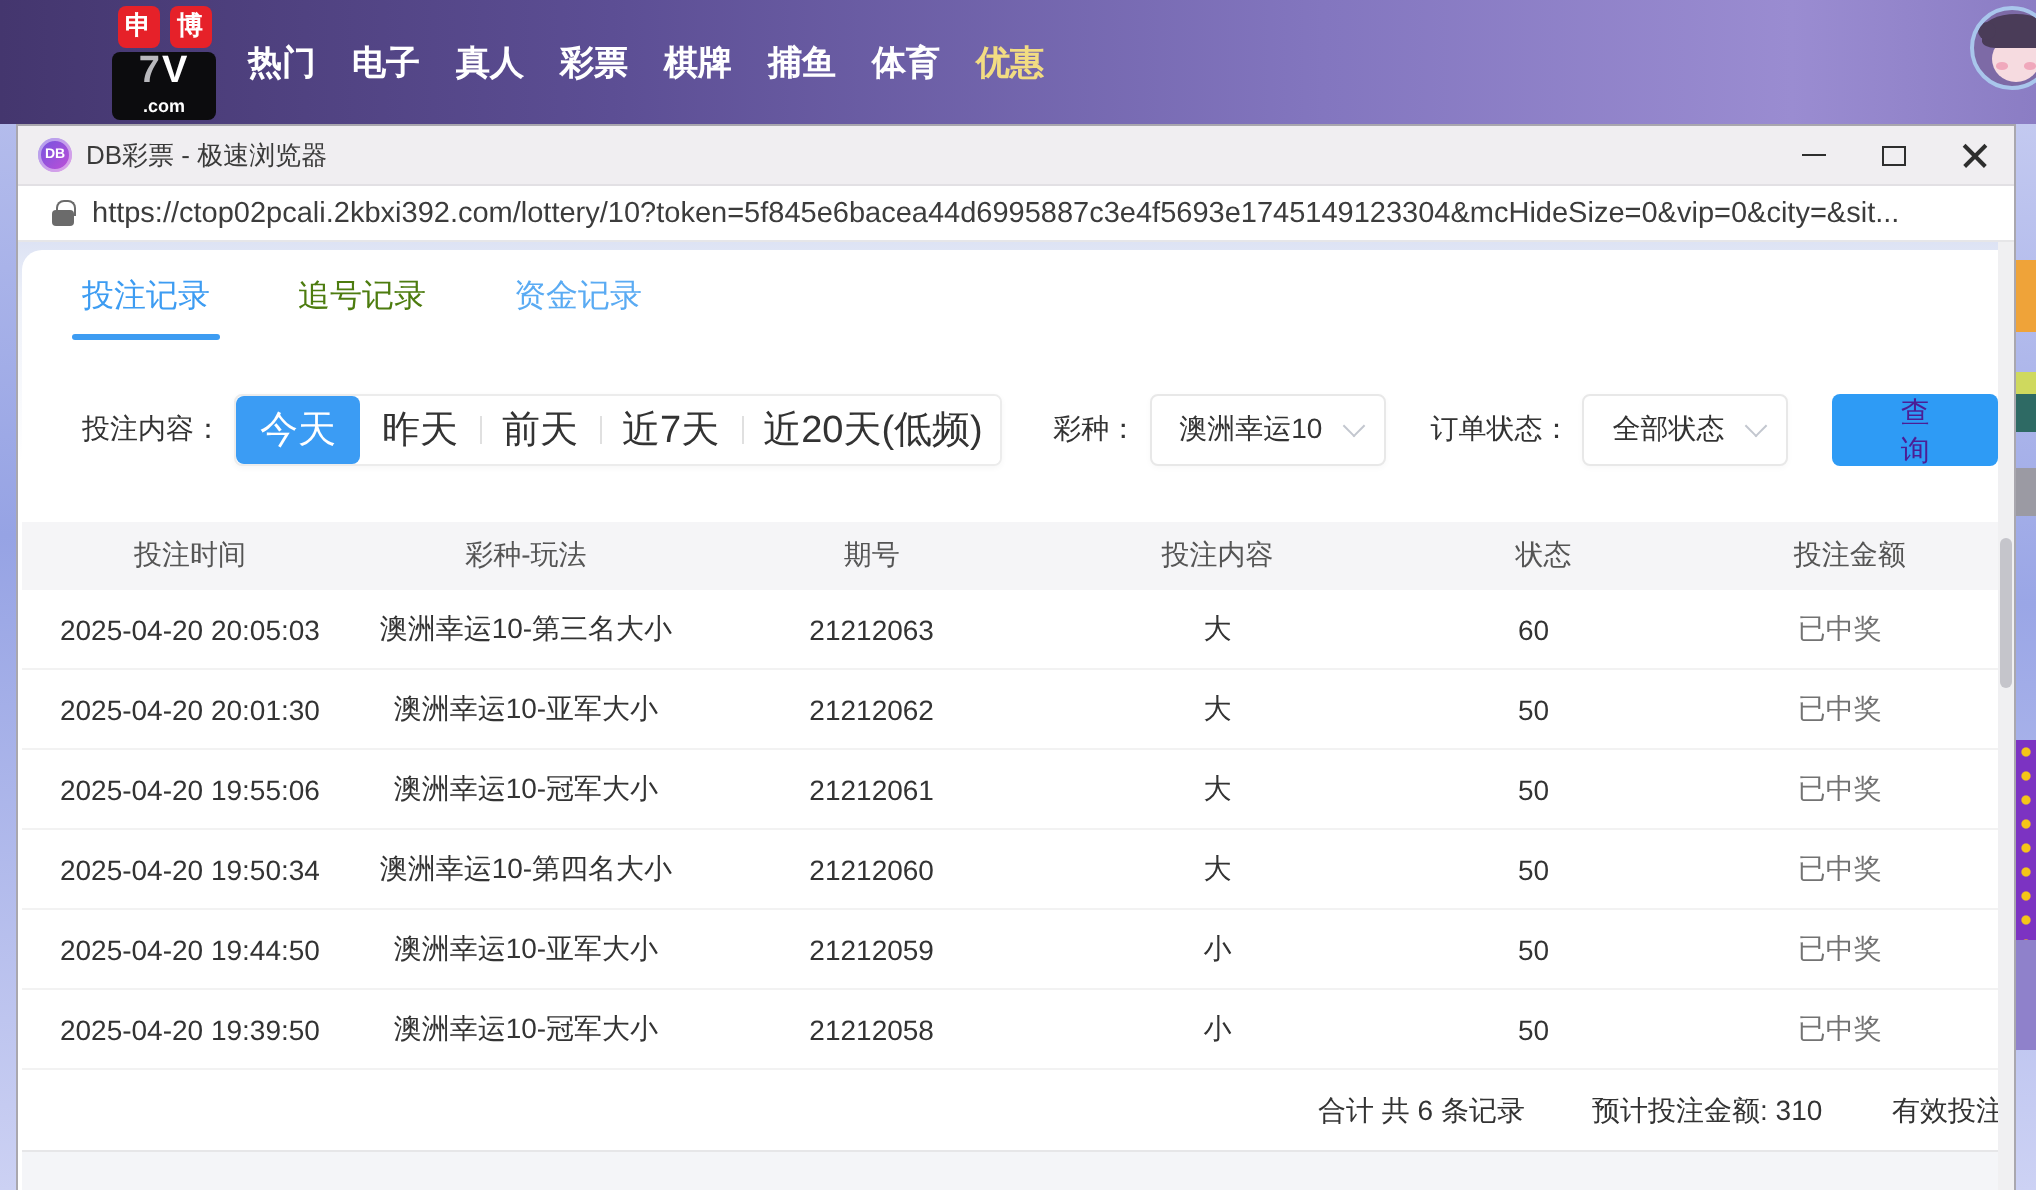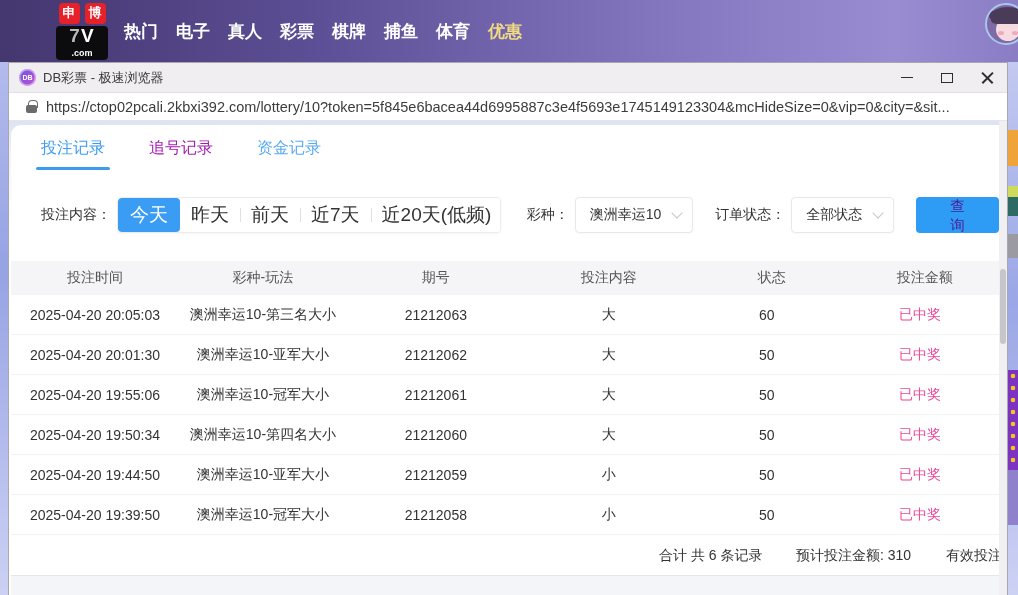--- a/index.html
+++ b/index.html
@@ -67,7 +67,7 @@
   .tab { font-size:16px; margin-right:44px; height:100%; display:flex; align-items:center; position:relative; cursor:pointer; }
   .tab.t-active { color:#3d9cf2; }
   .tab.t-active::after { content:''; position:absolute; left:-5px; right:-5px; bottom:1px; height:3px; border-radius:2px; background:#3d9cf2; }
-  .tab.t-dark { color:#a21caf; }
+  .tab.t-dark { color:#4d7c0f; }
   .tab.t-blue { color:#5aabf3; }
 
   .filters { margin-top:26px; height:36px; display:flex; align-items:center; padding-left:30px; }

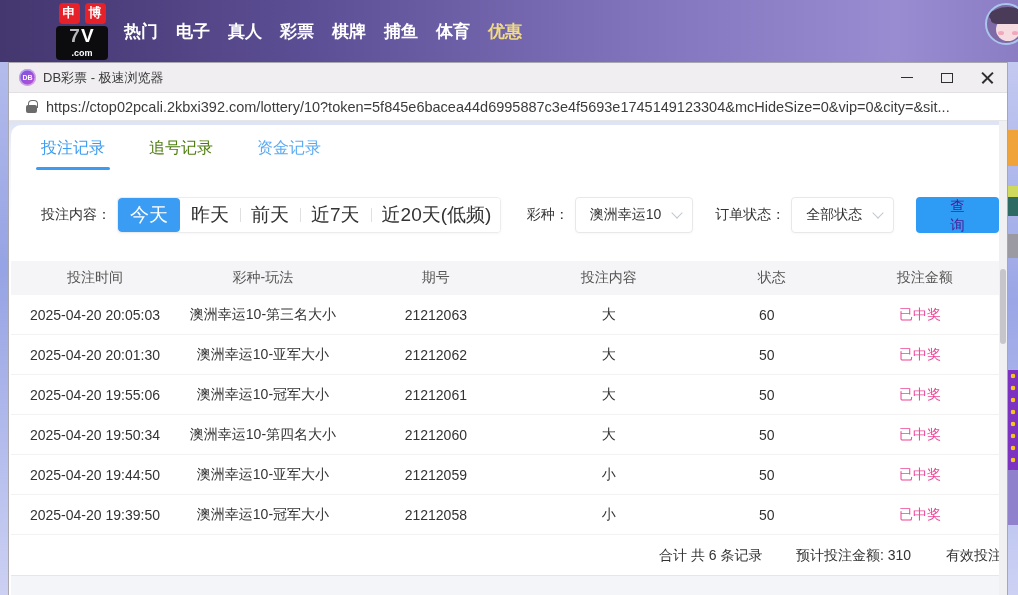--- a/index.html
+++ b/index.html
@@ -85,7 +85,7 @@
   .trow { height:40px; display:flex; align-items:center; font-size:14px; color:#333; border-bottom:1px solid #f2f2f2; }
   .cell { text-align:center; overflow:hidden; white-space:nowrap; }
   .c1{width:17%;} .c2{width:17%;} .c3{width:18%;} .c4{width:17%;} .c5{width:15%;} .c6{width:16%;}
-  .cell.status { color:#ec4899; }
+  .cell.status { color:#737373; }
 
   .tfoot { height:41px; position:relative; font-size:14px; color:#333; border-bottom:1px solid #e6e6e8; }
   .tfoot span { position:absolute; top:0; line-height:41px; white-space:nowrap;margin-left:16px; }

